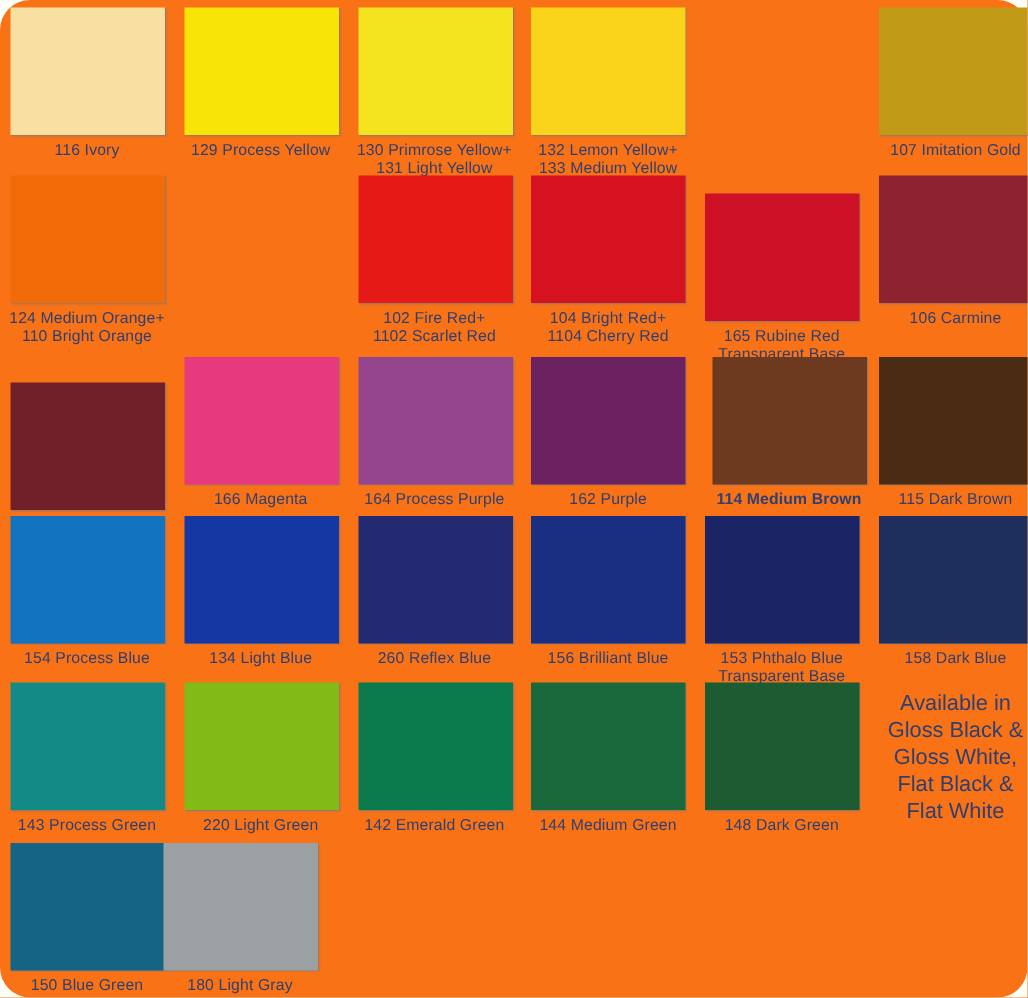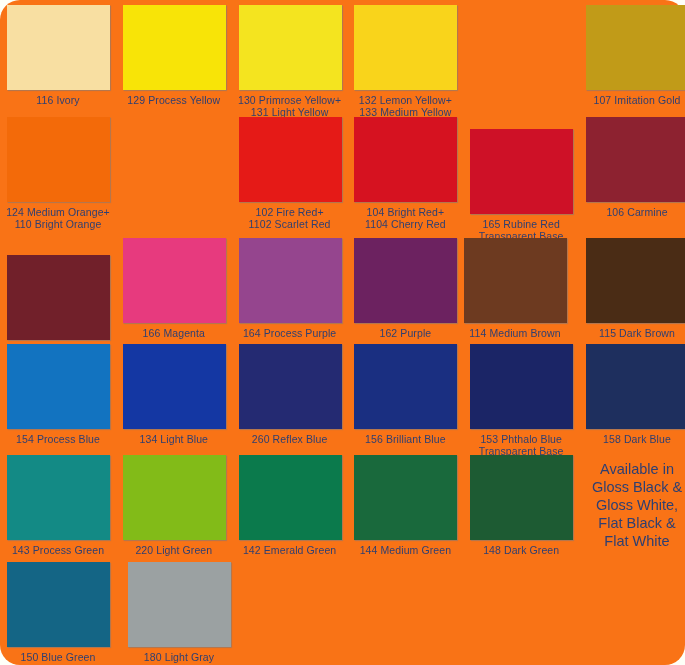--- a/index.html
+++ b/index.html
@@ -122,7 +122,7 @@
       <div class="swatch" style="background: rgb(108, 34, 96);"></div>
       <div class="label">162 Purple</div>
     </div>
-    <div class="cell" style="left: 457px; top: 238px;">
+    <div class="cell" style="left: 468px; top: 238px; font-weight: bold;">
       <div class="swatch" style="background: rgb(109, 58, 32);"></div>
       <div class="label">114 Medium Brown</div>
     </div>

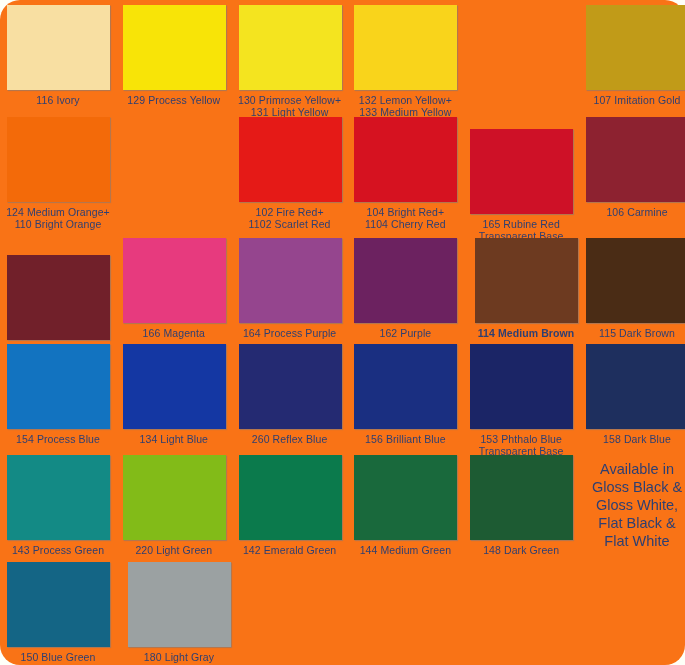--- a/index.html
+++ b/index.html
@@ -179,7 +179,7 @@
       <div class="swatch" style="background: rgb(20, 101, 133);"></div>
       <div class="label">150 Blue Green</div>
     </div>
-    <div class="cell" style="left: 121px; top: 562px;">
+    <div class="cell" style="left: 102px; top: 562px;">
       <div class="swatch" style="background: rgb(155, 161, 162);"></div>
       <div class="label">180 Light Gray</div>
     </div>

